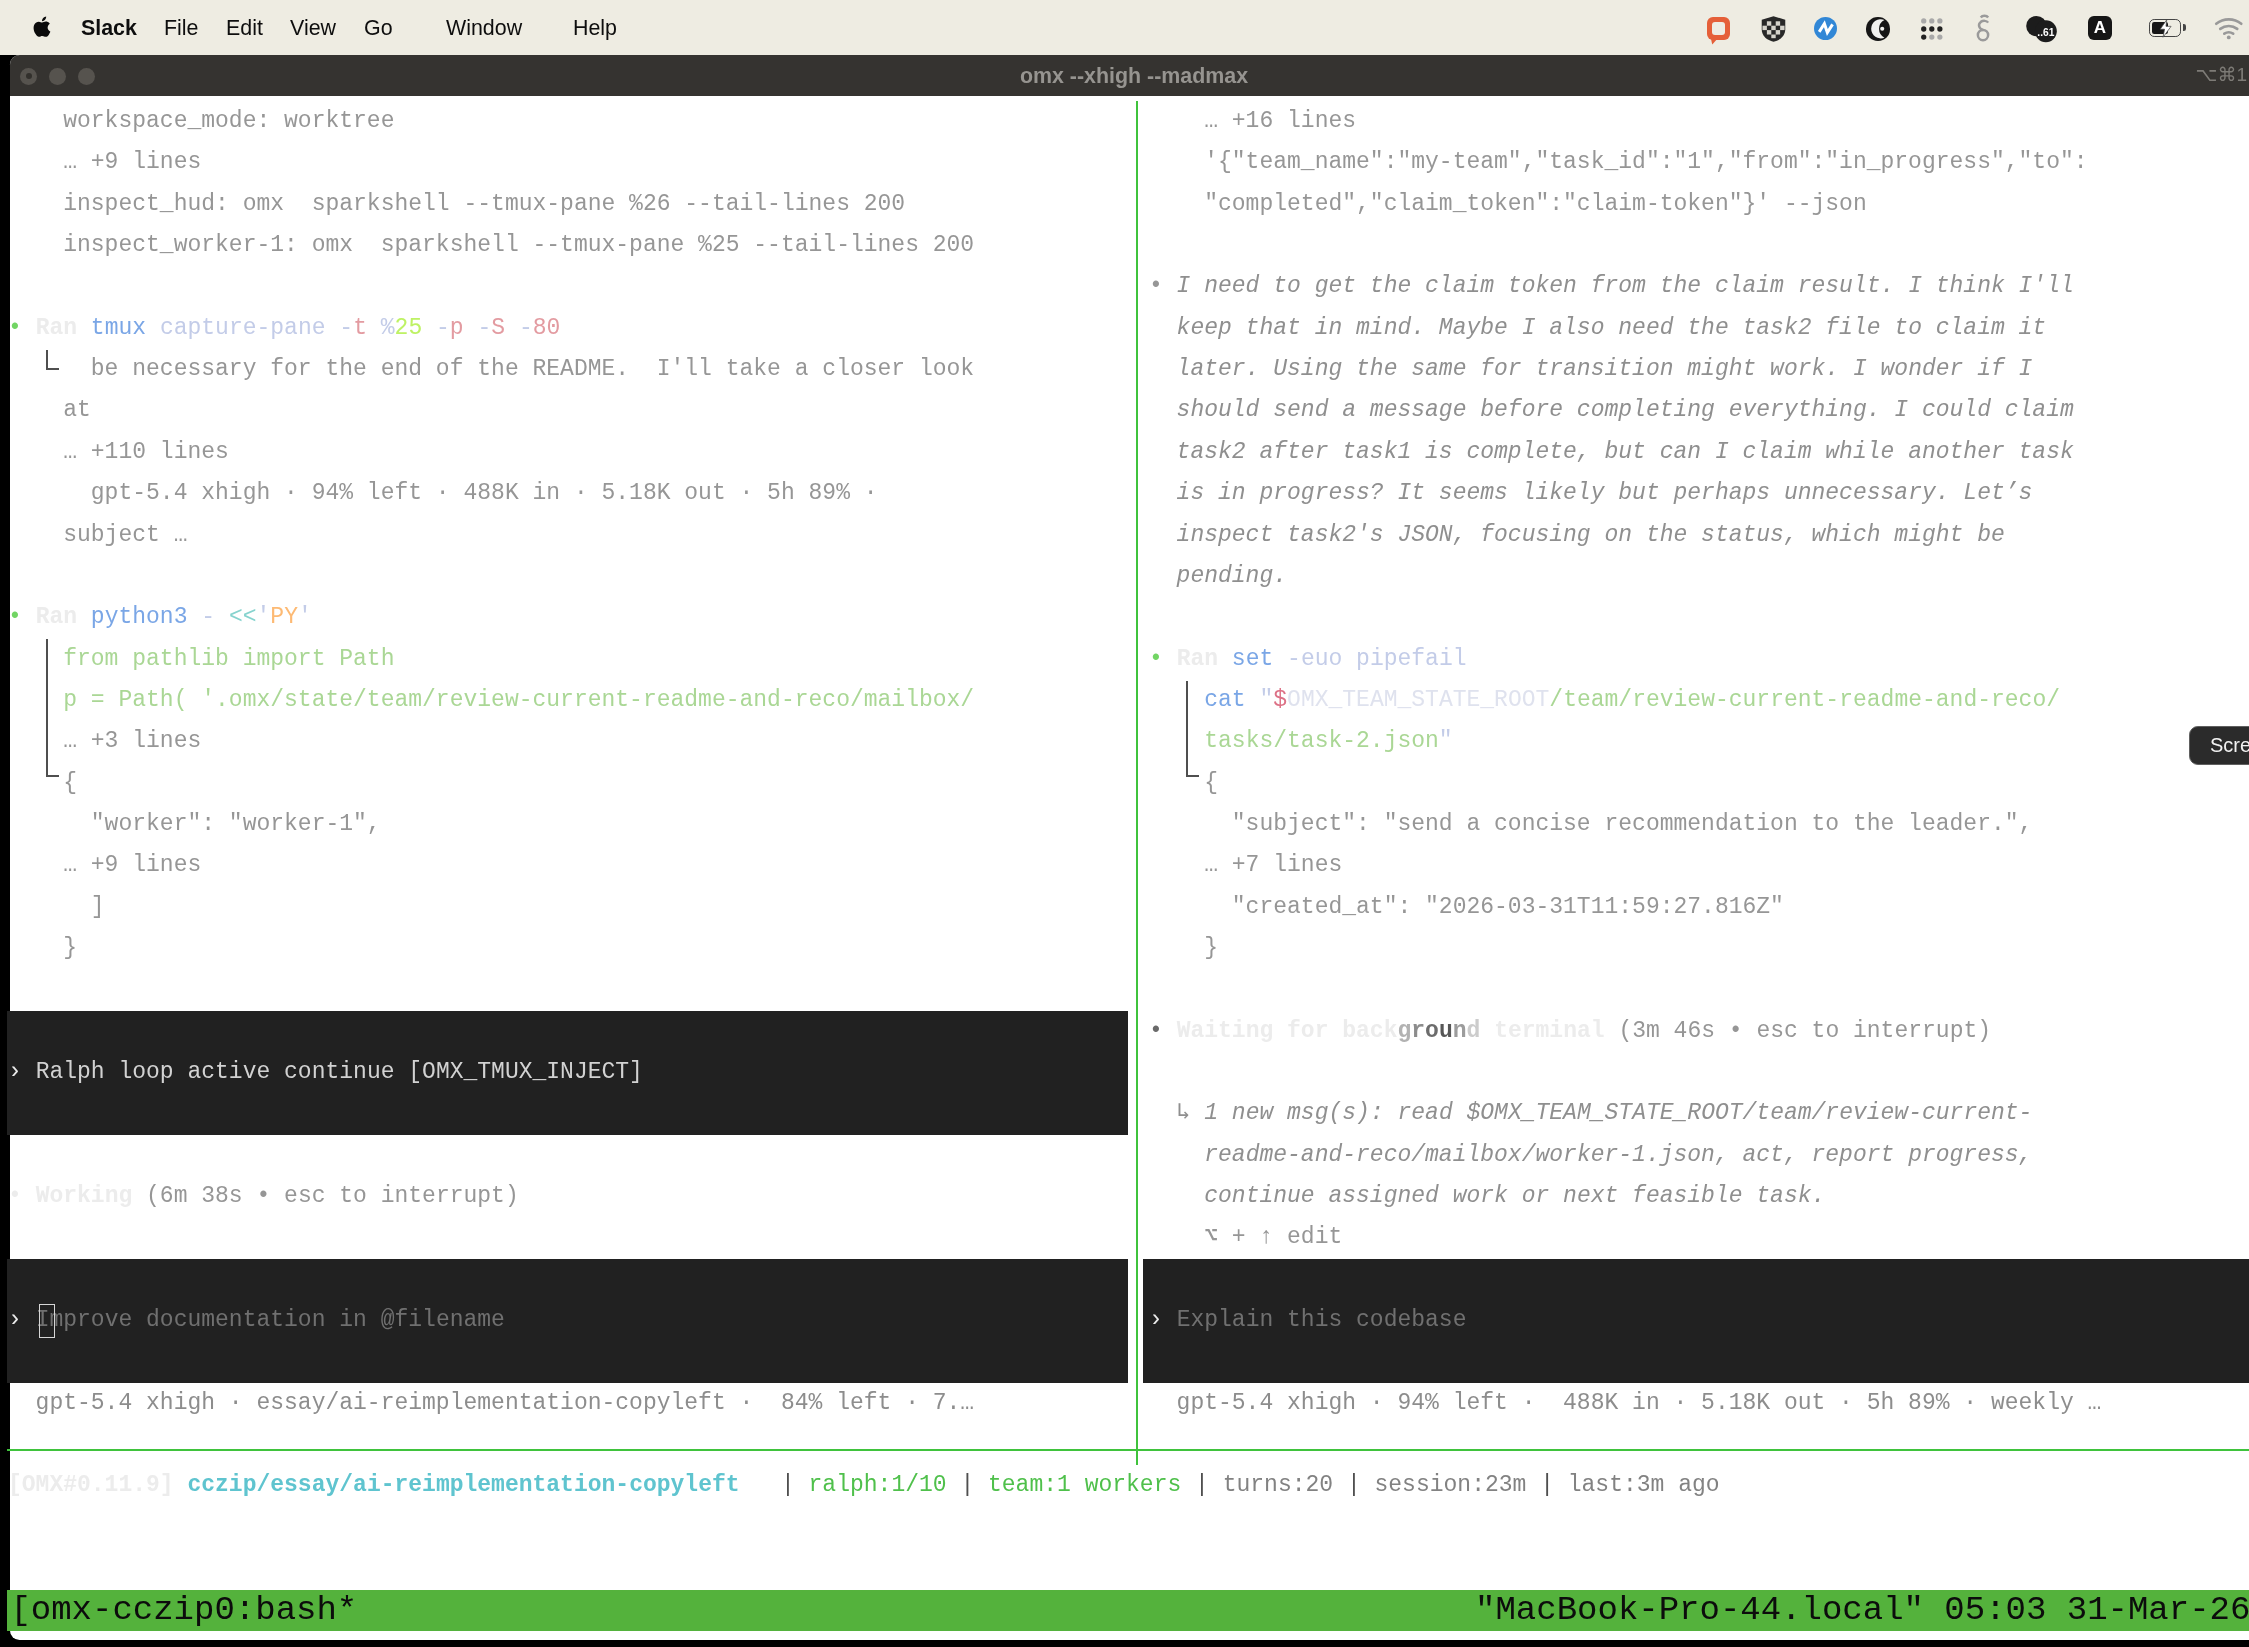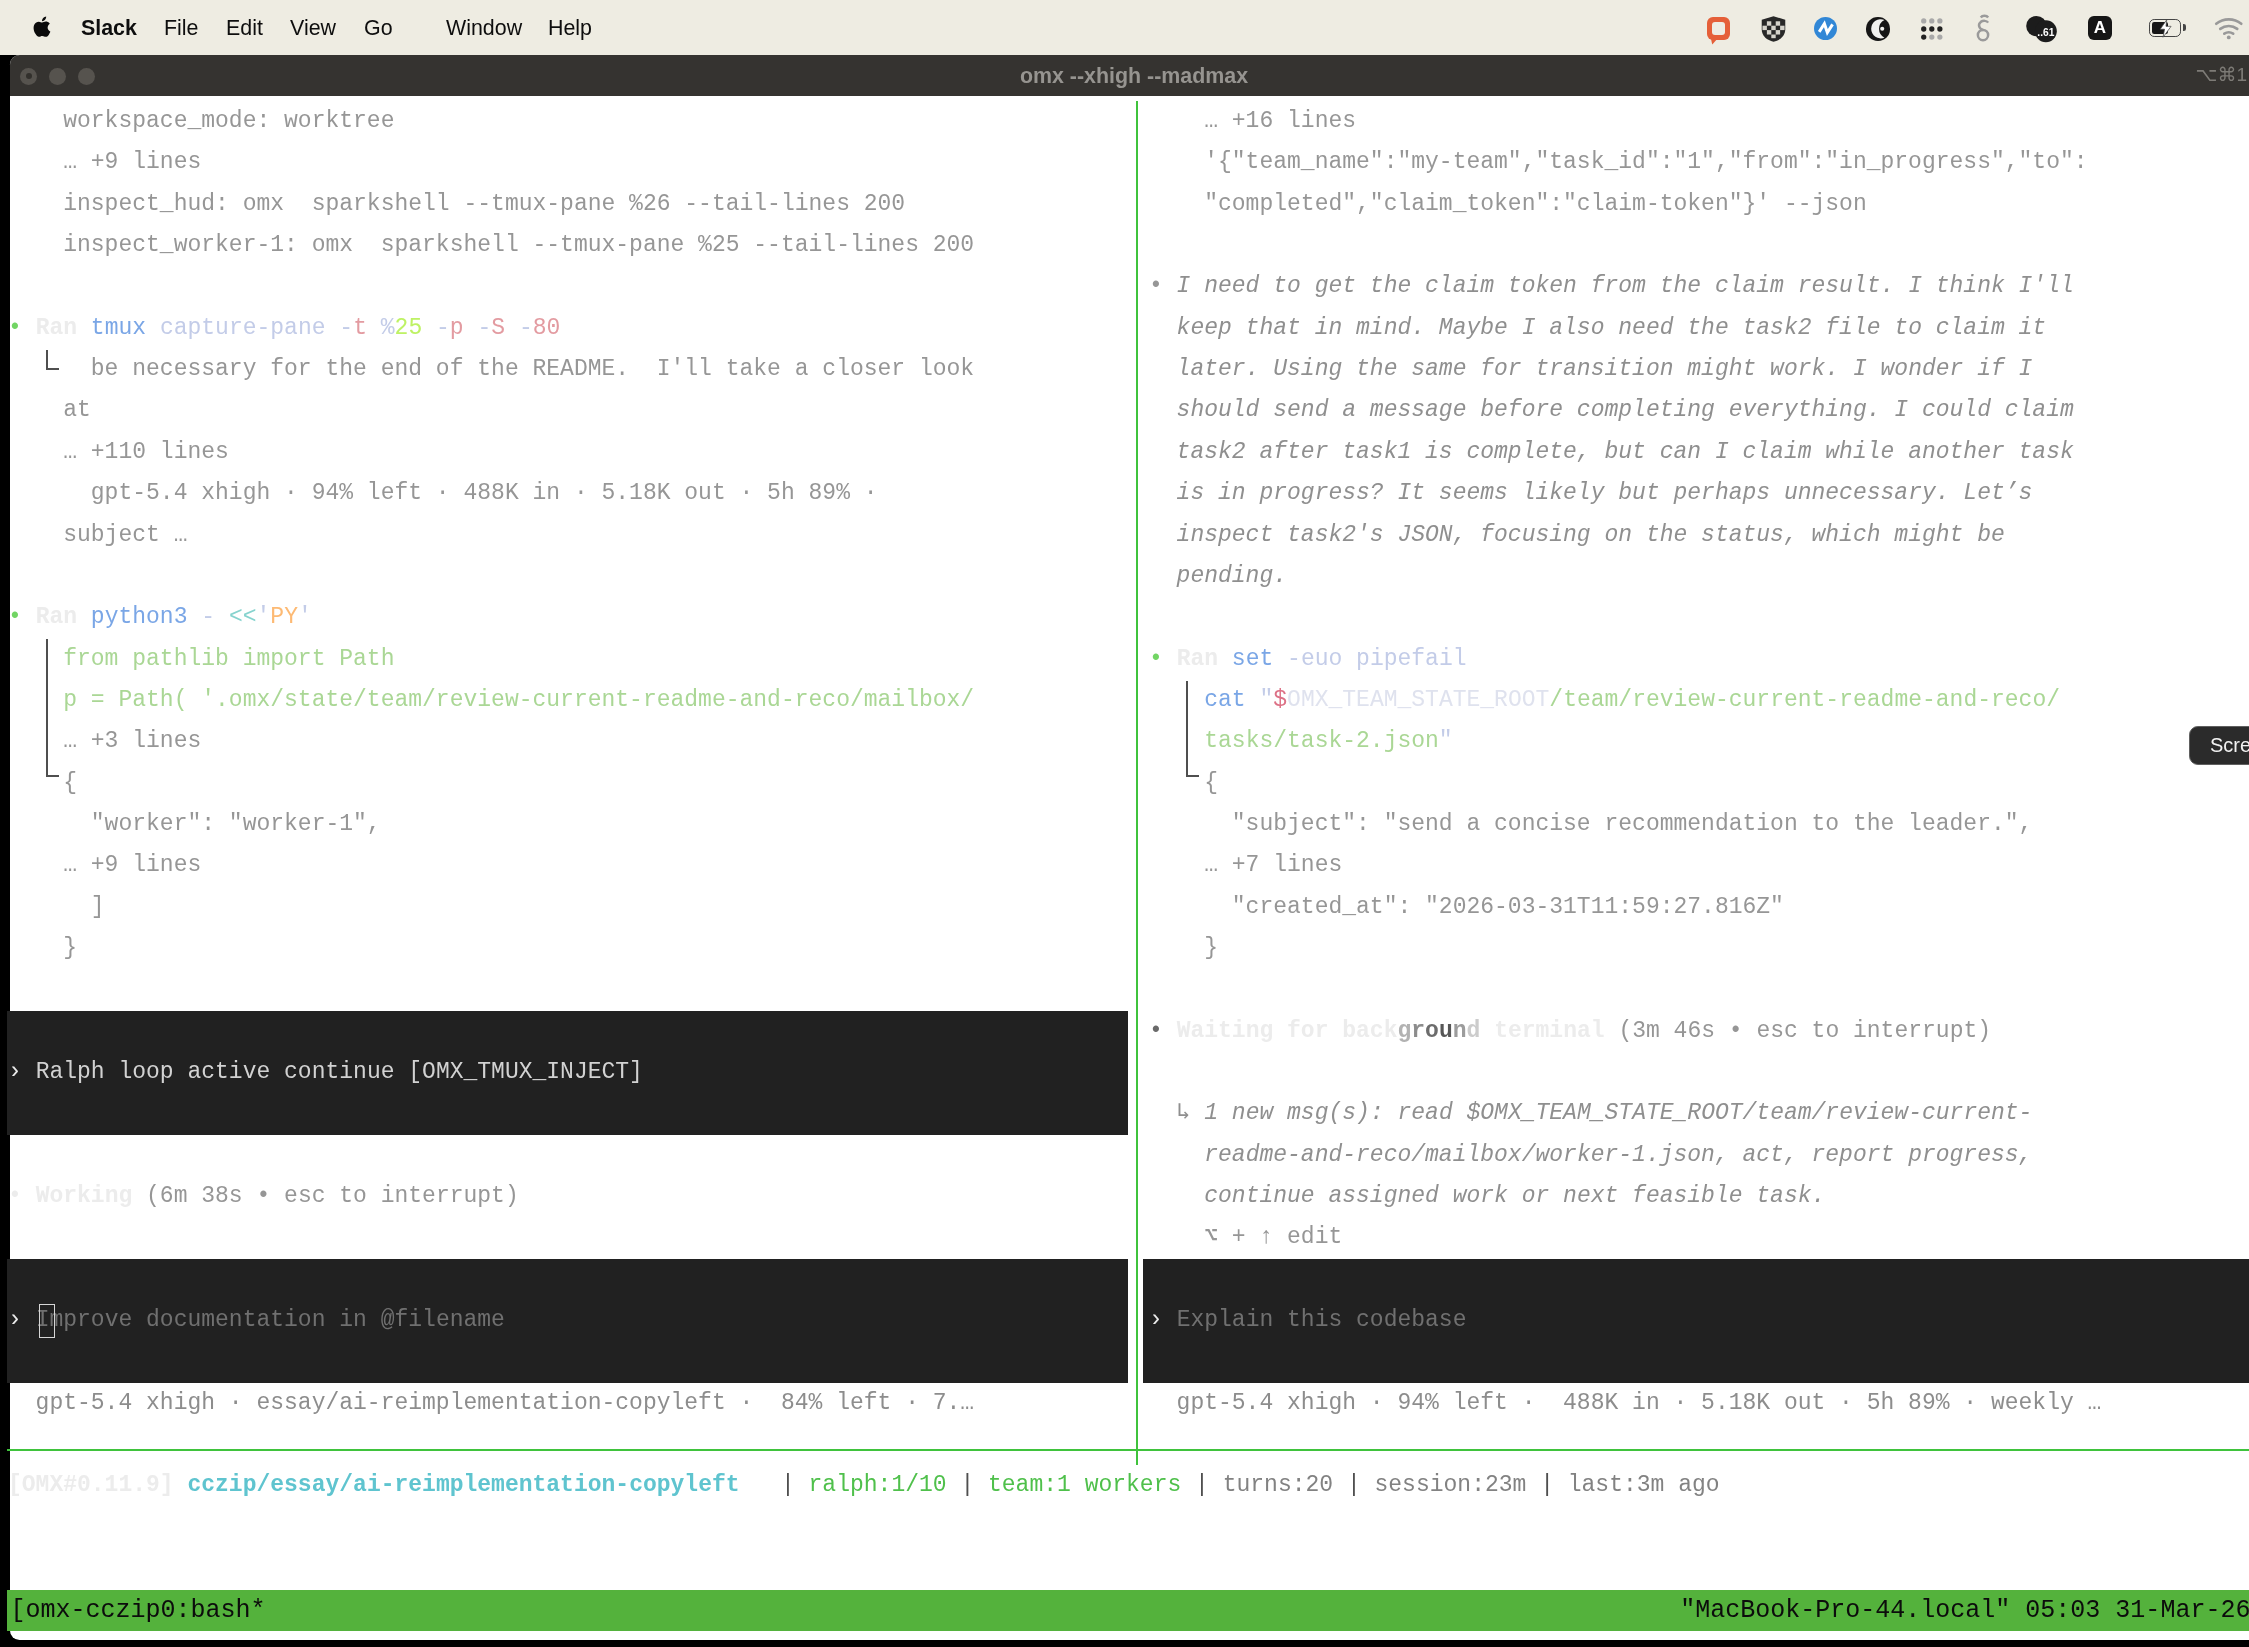--- a/index.html
+++ b/index.html
@@ -149,7 +149,7 @@
   <div class="mi" style="left:290px">View</div>
   <div class="mi" style="left:364px">Go</div>
   <div class="mi" style="left:446px">Window</div>
-  <div class="mi" style="left:548px">Help</div>
+  <div class="mi" style="left:573px">Help</div>
 </div>
 
 <div style="position:absolute;left:1707px;top:17px;width:23px;height:23px;background:#e55f38;border-radius:5.9px"></div>

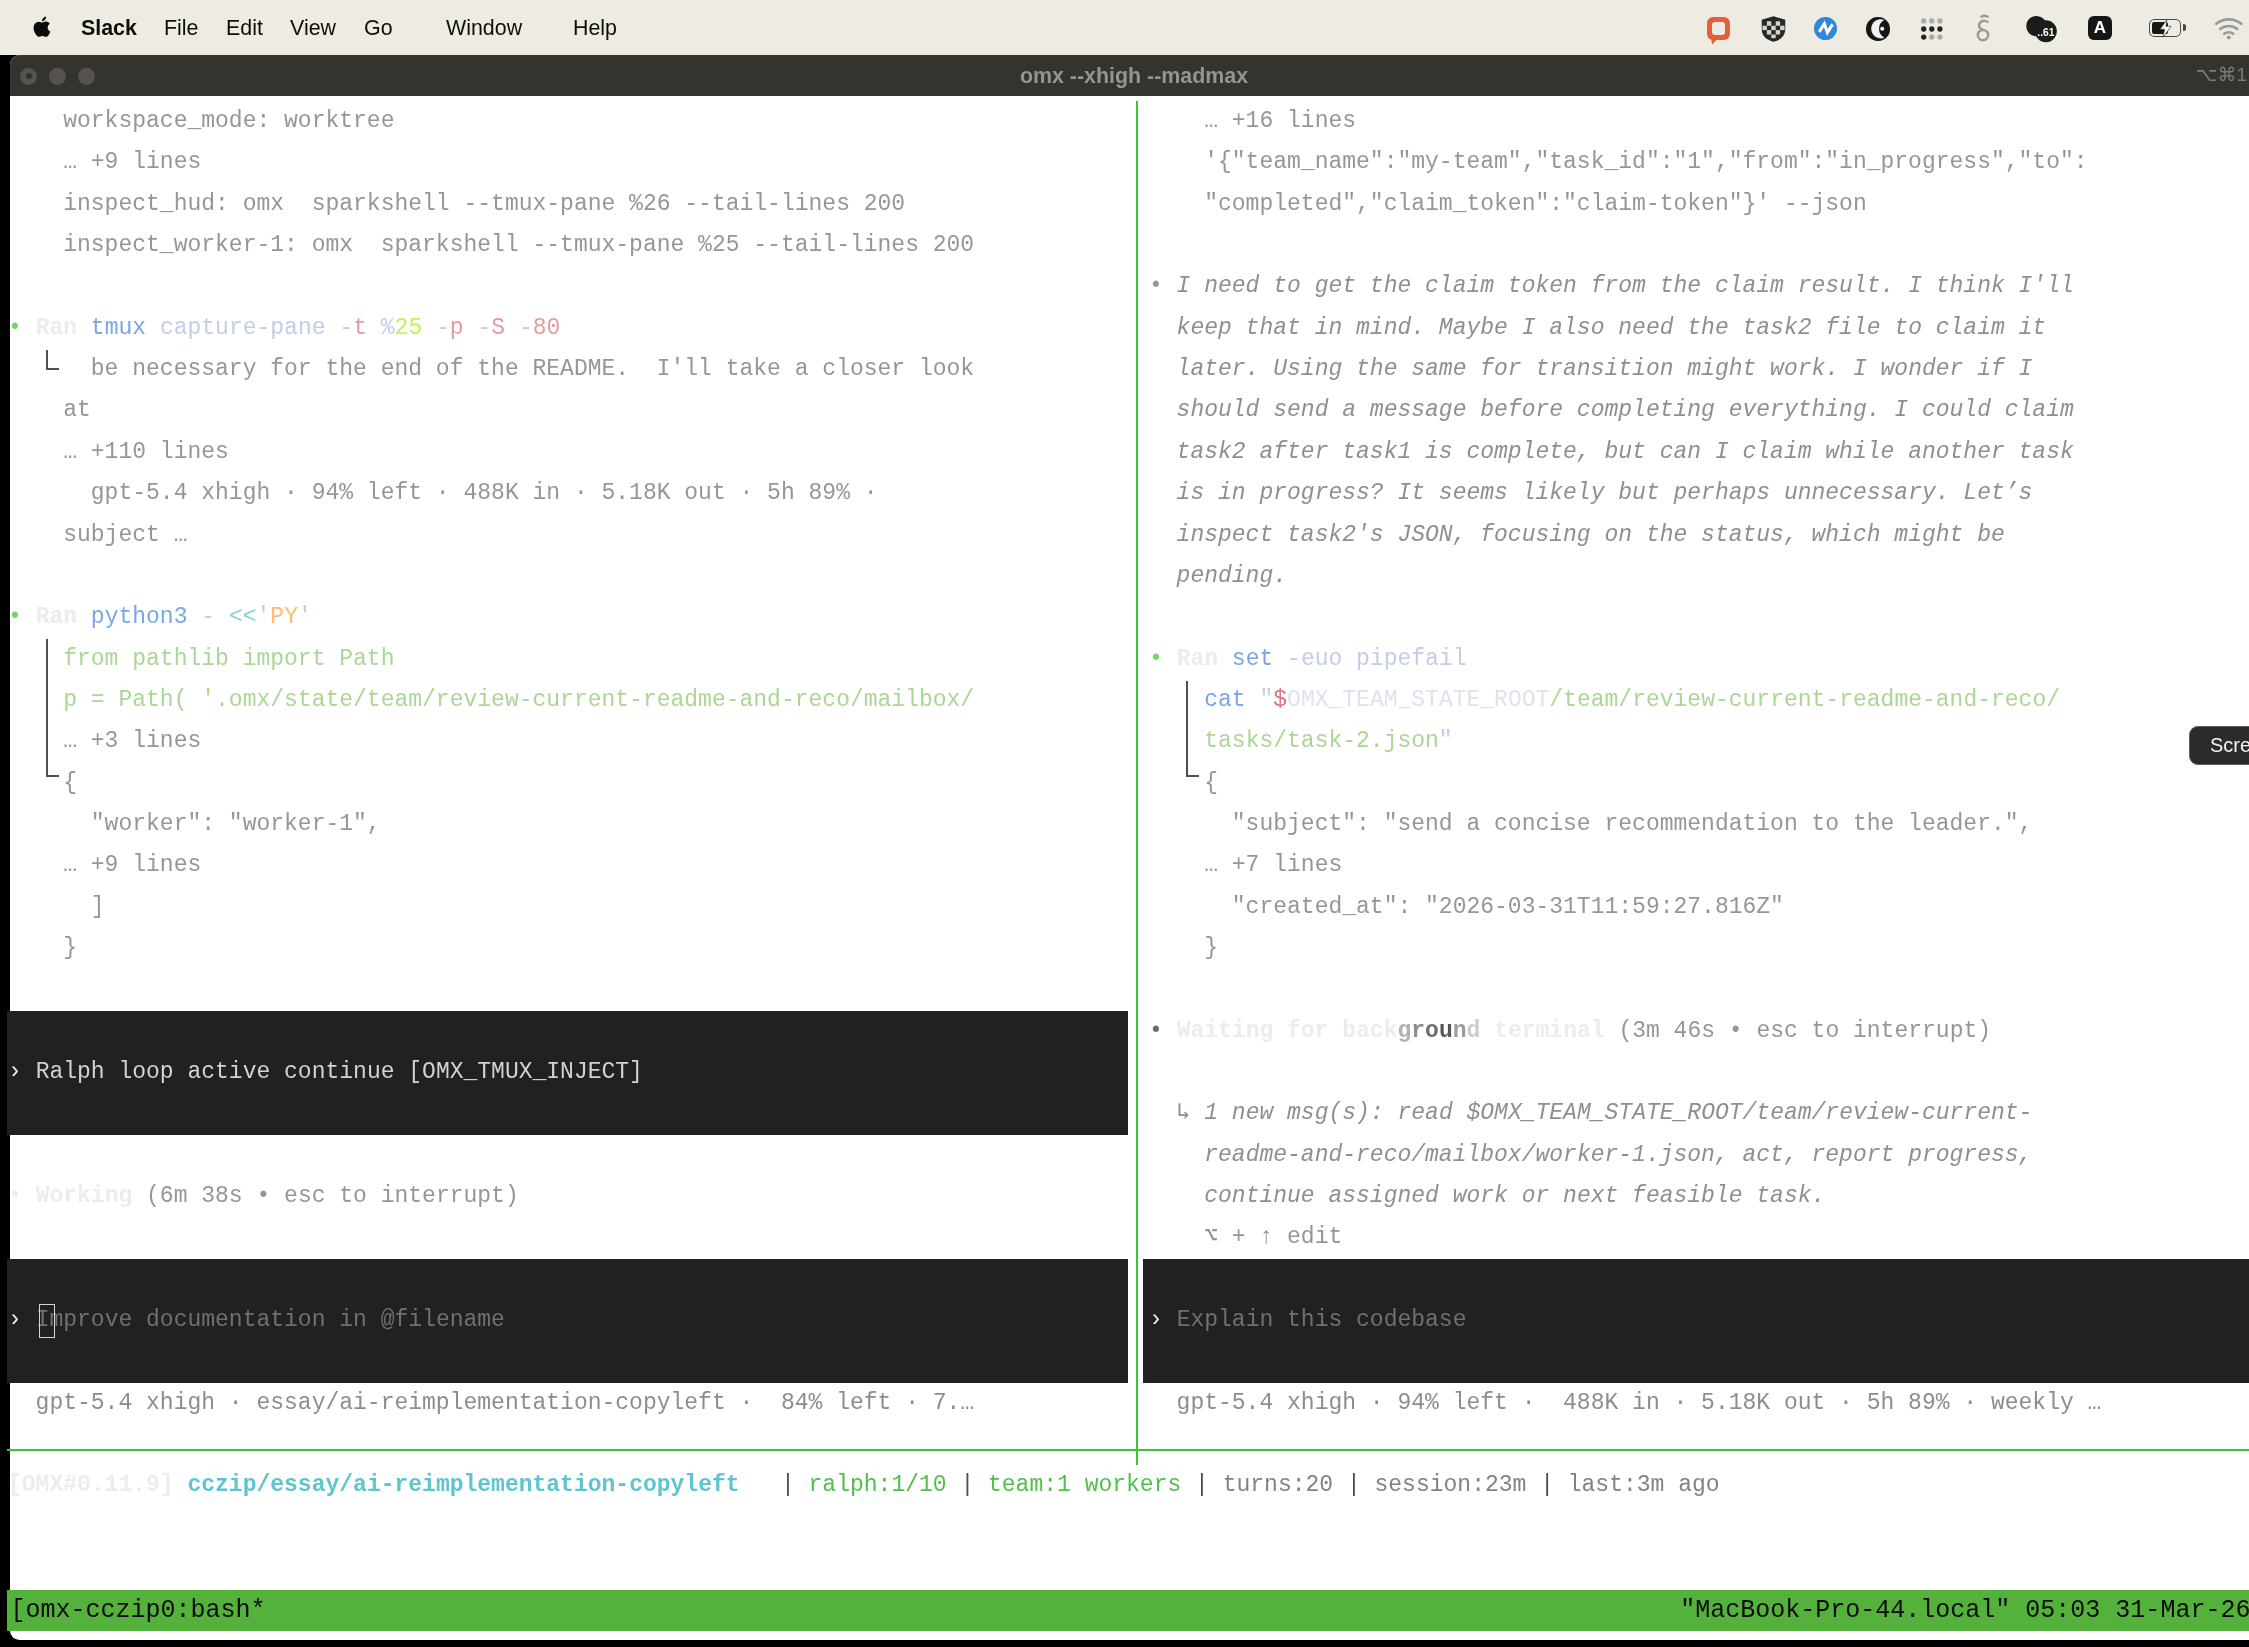--- a/index.html
+++ b/index.html
@@ -47,7 +47,7 @@
 .greenline { position:absolute; background:#3fc33c; }
 .statusbar { position:absolute; left:7.4px; top:1590px; width:2243px; height:41px; background:#54b23c; }
 .statusbar .txt { position:absolute; white-space:pre; font-family:"Liberation Mono", monospace;
-                 font-size:25px; line-height:41px; color:#0c0c0c;text-align:right; }
+                 font-size:34px; line-height:41px; color:#0c0c0c;text-align:right; }
 .cursor { position:absolute; border:1.5px solid #d6d6d6; width:16px; height:34px; }
 .scre { position:absolute; left:2189px; top:726px; width:81px; height:39px; background:#2b2b2b;
         border:1.5px solid #606060; border-radius:8.9px; color:#f2f2f2; font-size:20px;

